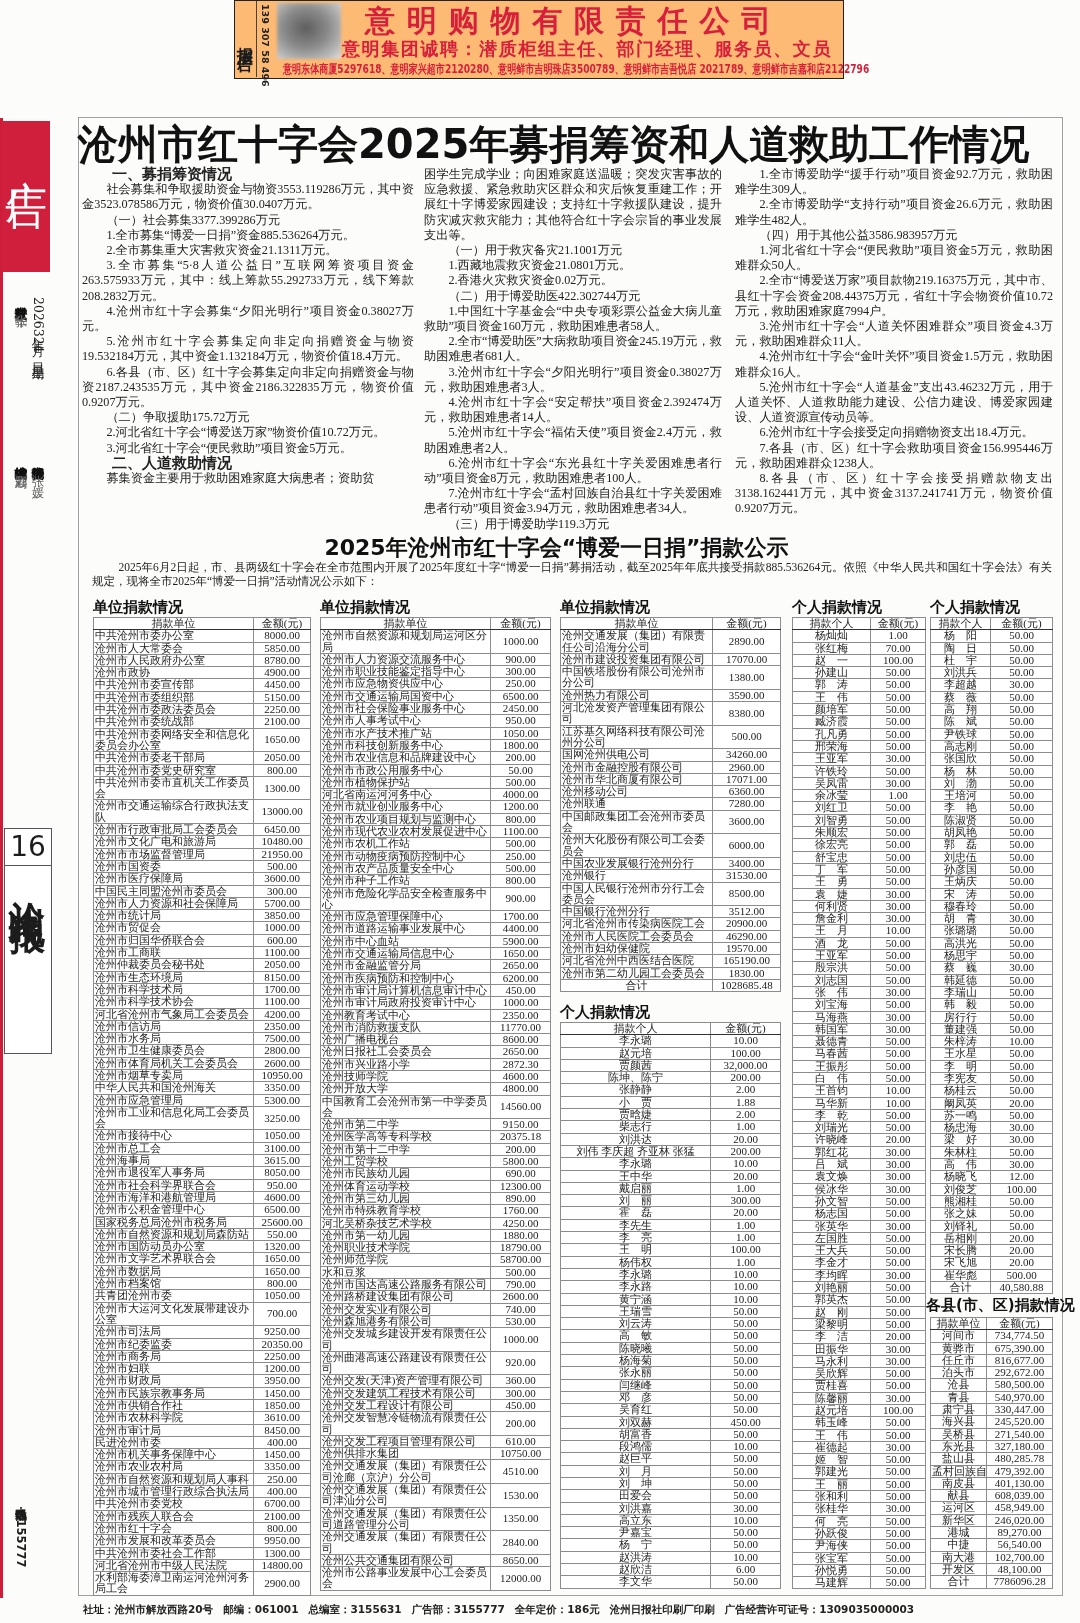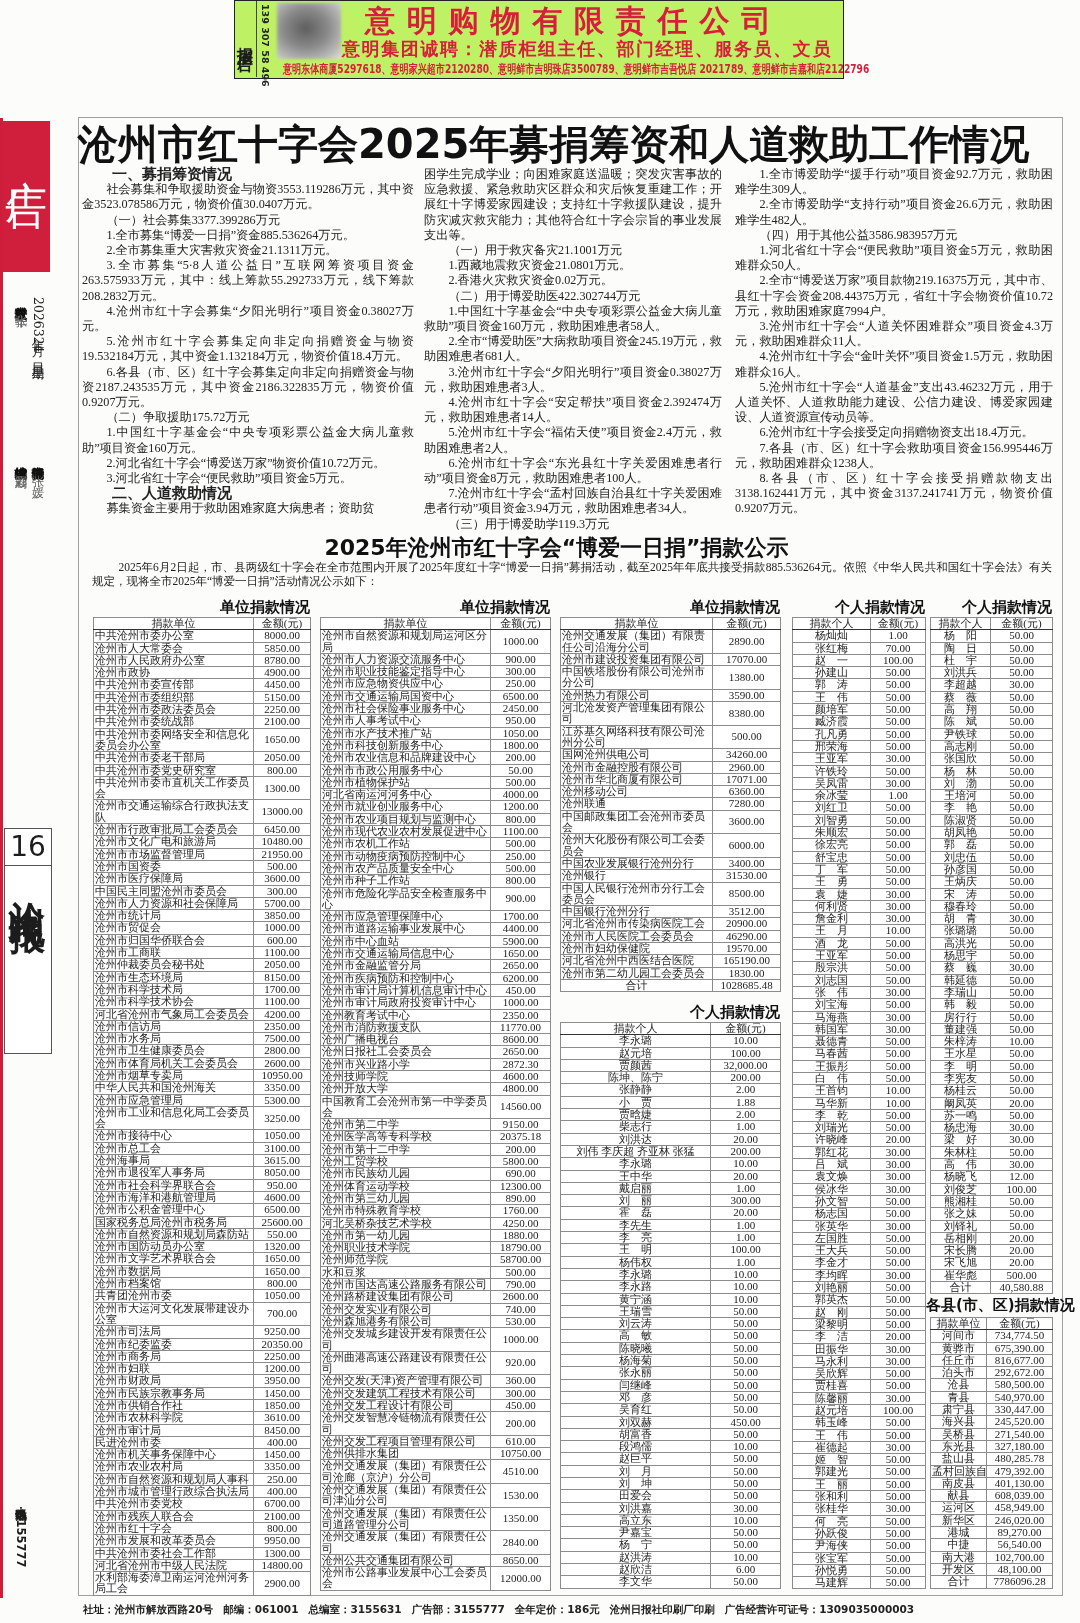--- a/index.html
+++ b/index.html
@@ -9,7 +9,7 @@
 .vr{writing-mode:vertical-rl;white-space:nowrap}
 
 
-#ad{left:234px;top:0;width:610px;height:79px;border:1.5px solid #222;background:#bef264}
+#ad{left:234px;top:0;width:610px;height:79px;border:1.5px solid #222;background:#fdba74}
 #ad-label{left:0;top:0;width:22px;height:76px;border-right:1px solid #444;font-family:"DejaVu Sans",sans-serif;font-weight:bold;font-size:16px;letter-spacing:3px;line-height:22px;text-align:center;padding-top:1px}
 #ad-phone{left:24px;top:3px;height:72px;font-family:"DejaVu Sans",sans-serif;font-weight:bold;font-size:9.5px;line-height:12px;color:#222}
 #ad-photo{left:42px;top:2px;width:64px;height:56px;background:radial-gradient(ellipse at 45% 45%,#5e5e5e 0%,#8a8a8a 45%,#bdbdbd 80%,#e3e3e3 100%);filter:blur(1.5px)}

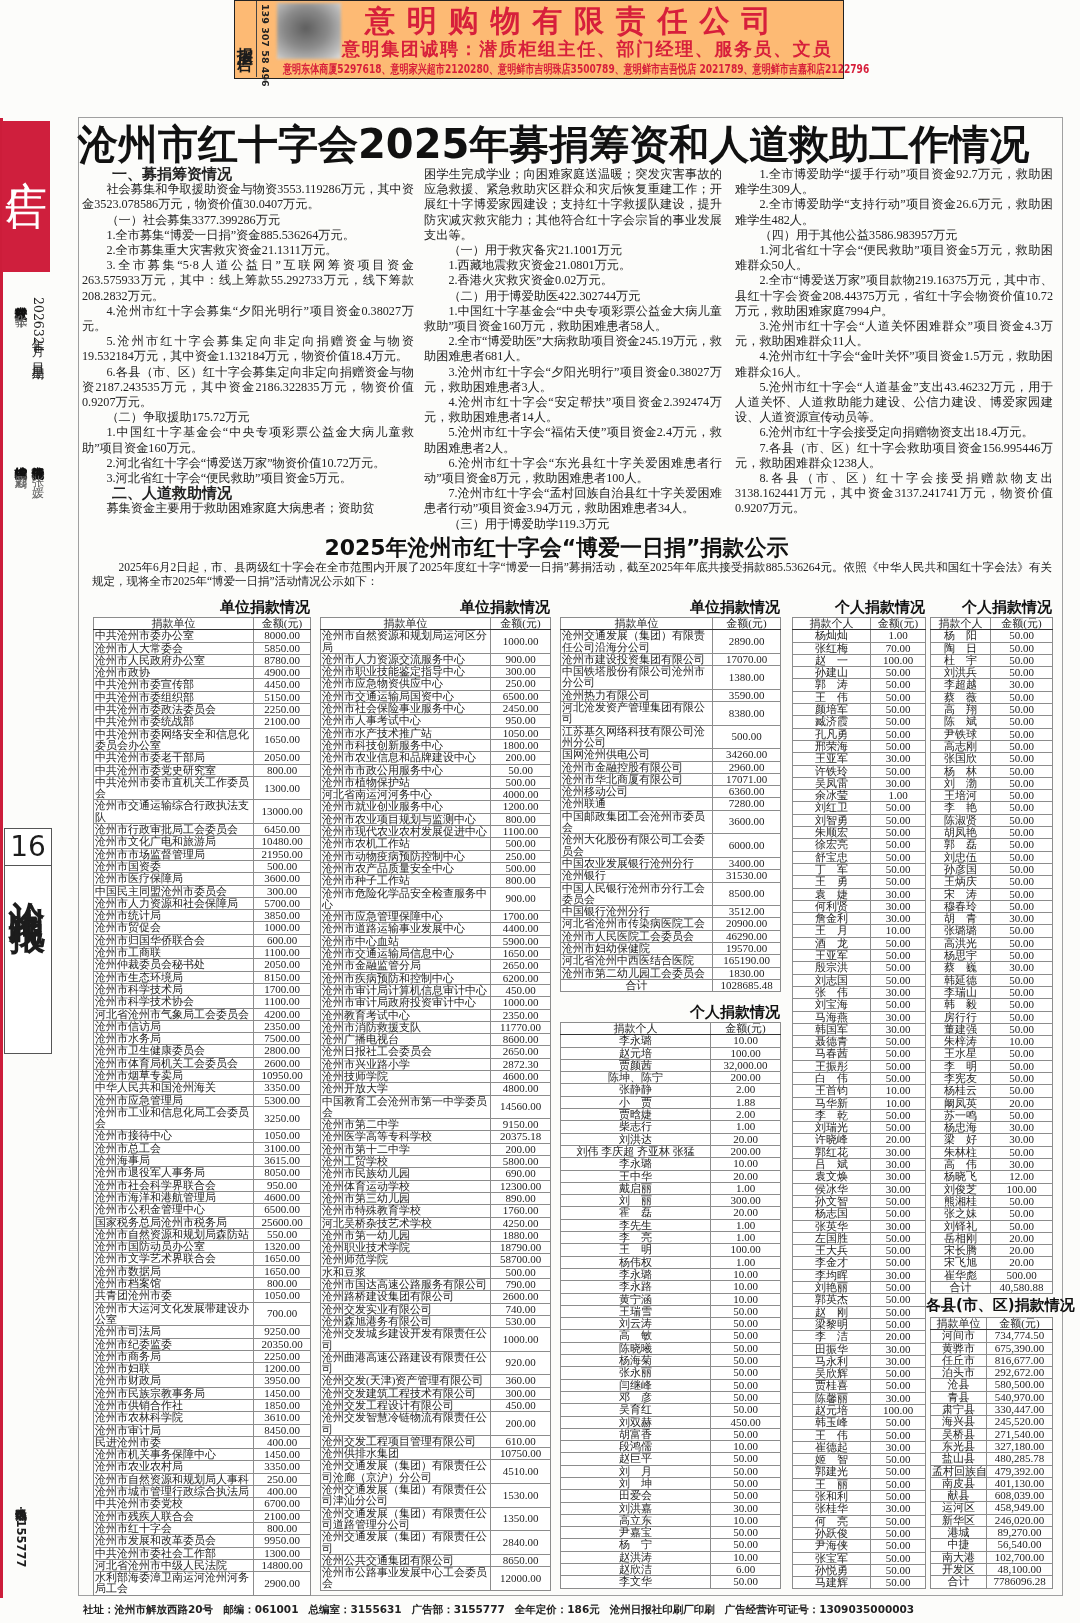--- a/index.html
+++ b/index.html
@@ -118,7 +118,6 @@
     <p class="para">5.沧州市红十字会募集定向非定向捐赠资金与物资19.532184万元，其中资金1.132184万元，物资价值18.4万元。</p>
     <p class="para">6.各县（市、区）红十字会募集定向非定向捐赠资金与物资2187.243535万元，其中资金2186.322835万元，物资价值0.9207万元。</p>
     <p class="para">（二）争取援助175.72万元</p>
-    <p class="para">1.中国红十字基金会“中央专项彩票公益金大病儿童救助”项目资金160万元。</p>
     <p class="para">2.河北省红十字会“博爱送万家”物资价值10.72万元。</p>
     <p class="para">3.河北省红十字会“便民救助”项目资金5万元。</p>
     <p class="heading">二、人道救助情况</p>

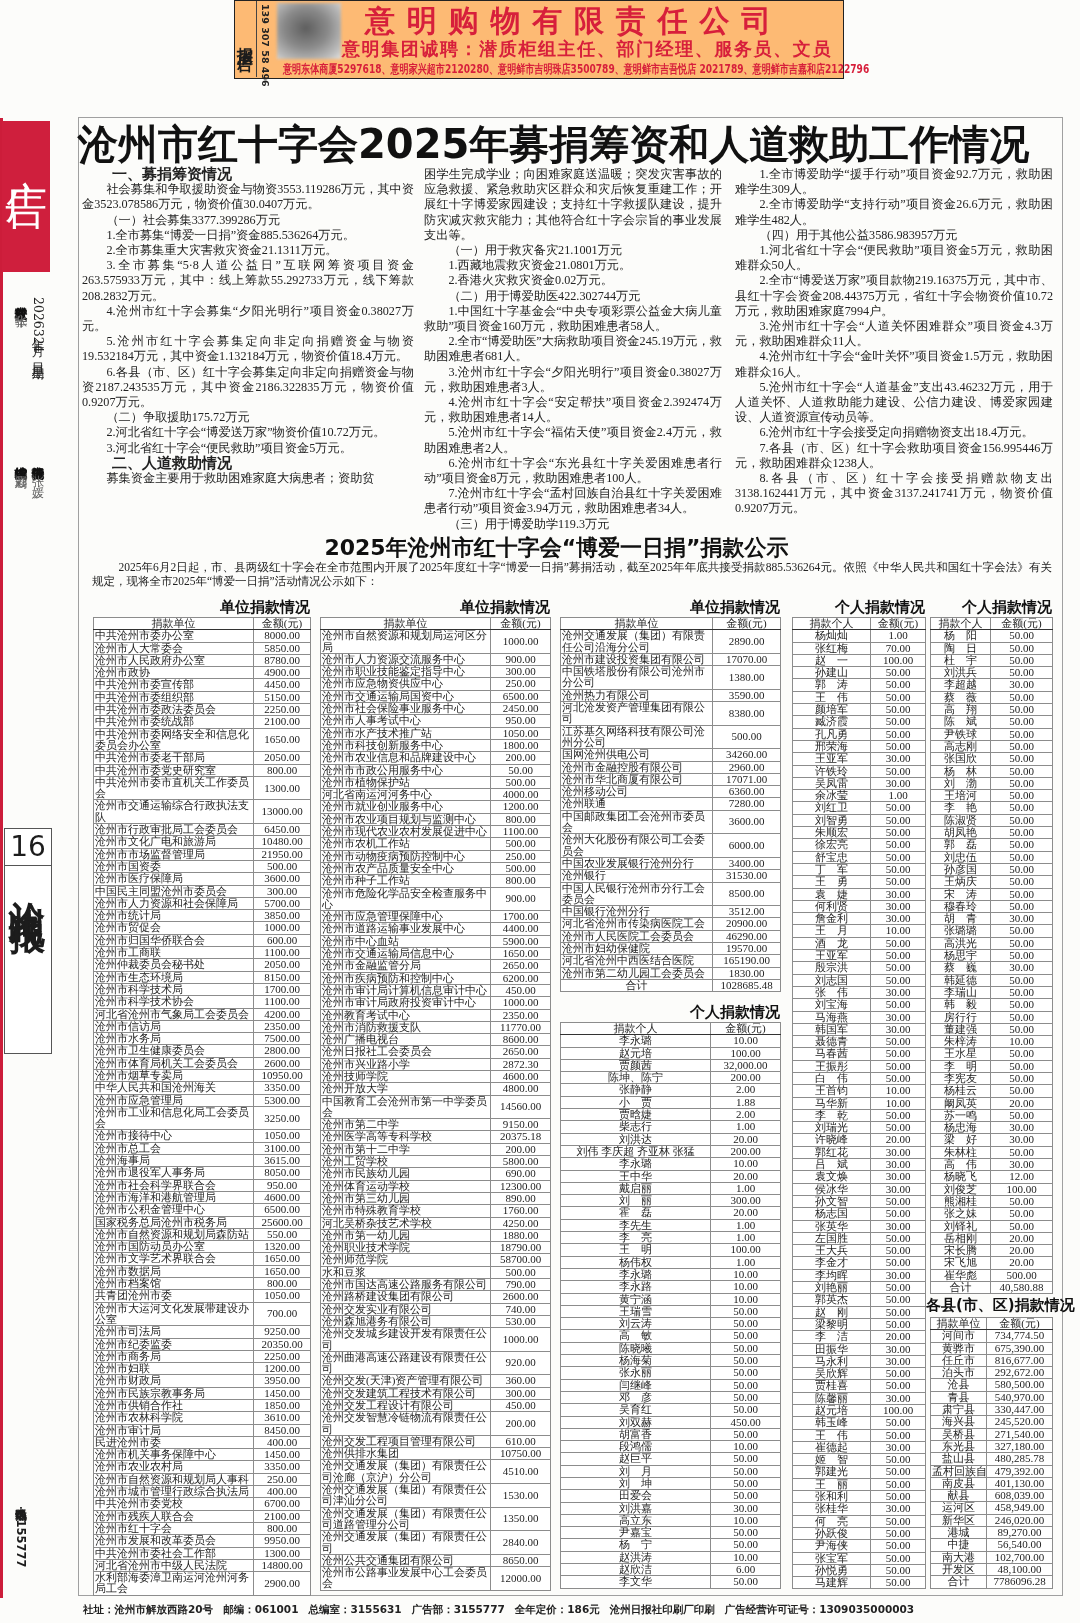--- a/index.html
+++ b/index.html
@@ -48,7 +48,7 @@
 #notice-intro{left:92px;top:560px;width:960px;font-size:11.5px;line-height:14px;text-indent:2.3em;text-align:justify;color:#222}
 
 
-.thd{font-family:"DejaVu Sans",sans-serif;font-weight:bold;font-size:15px;line-height:16px;text-align:right;color:#111;white-space:nowrap}
+.thd{font-family:"DejaVu Sans",sans-serif;font-weight:bold;font-size:15px;line-height:16px;text-align:left;color:#111;white-space:nowrap}
 .tbl table{border-collapse:collapse;width:100%;table-layout:fixed;font-size:11px;line-height:11.3px;border:1px solid #333;background:#fff}
 .tbl th,.tbl td{border:1px solid #8c8c8c;padding:0 1px;vertical-align:middle;font-weight:normal;word-break:break-all}
 .tbl th{text-align:center;border-bottom:1px solid #333}

